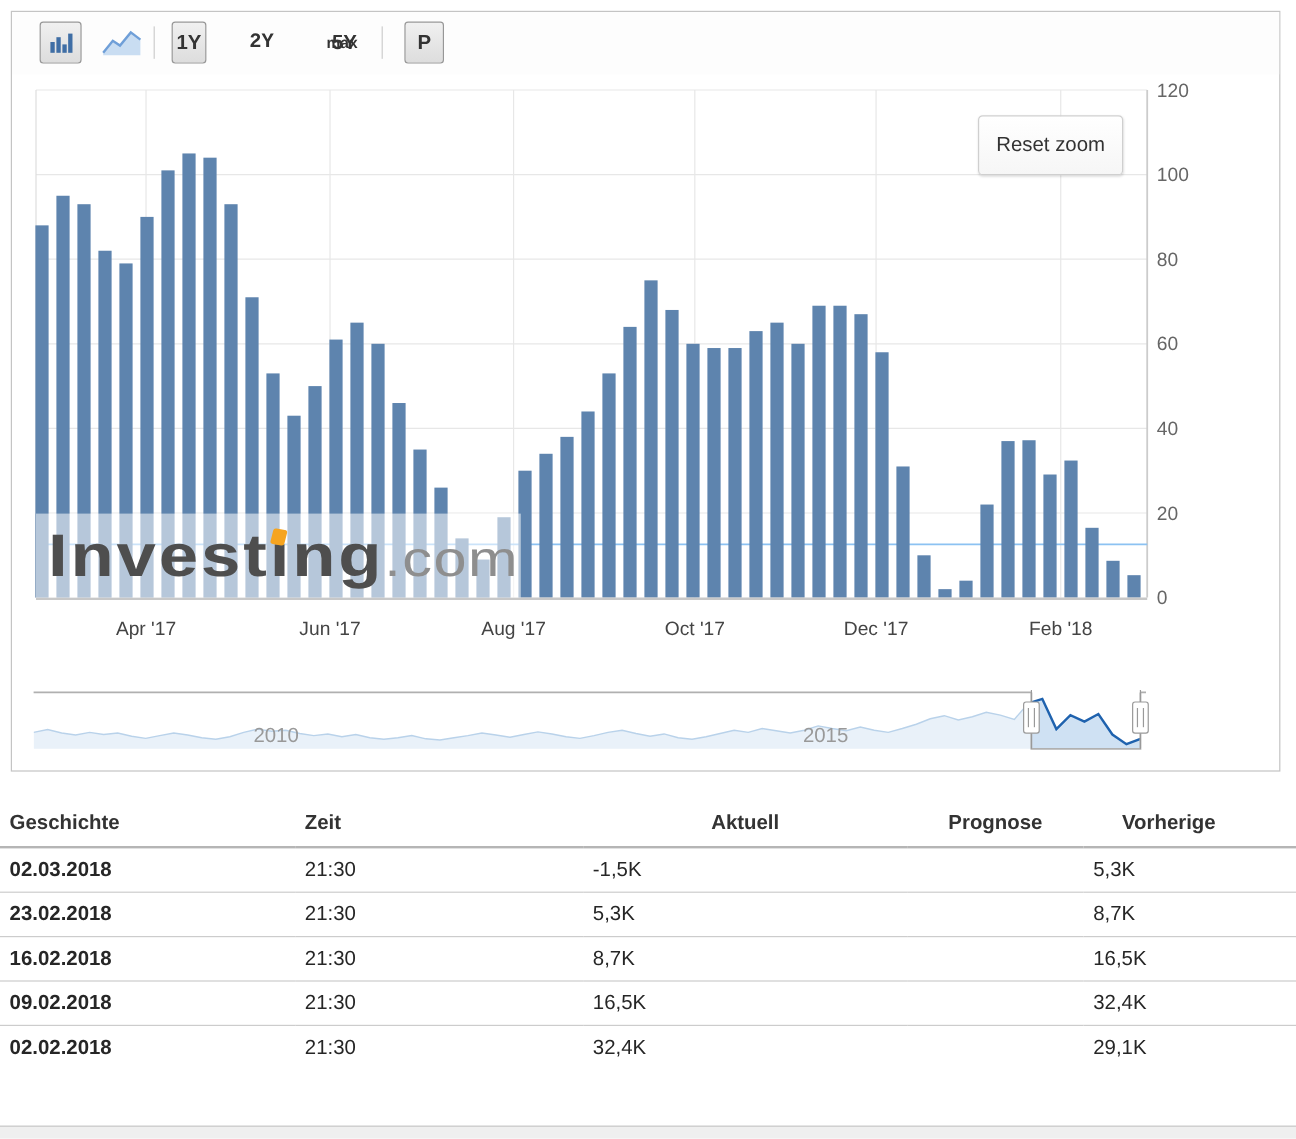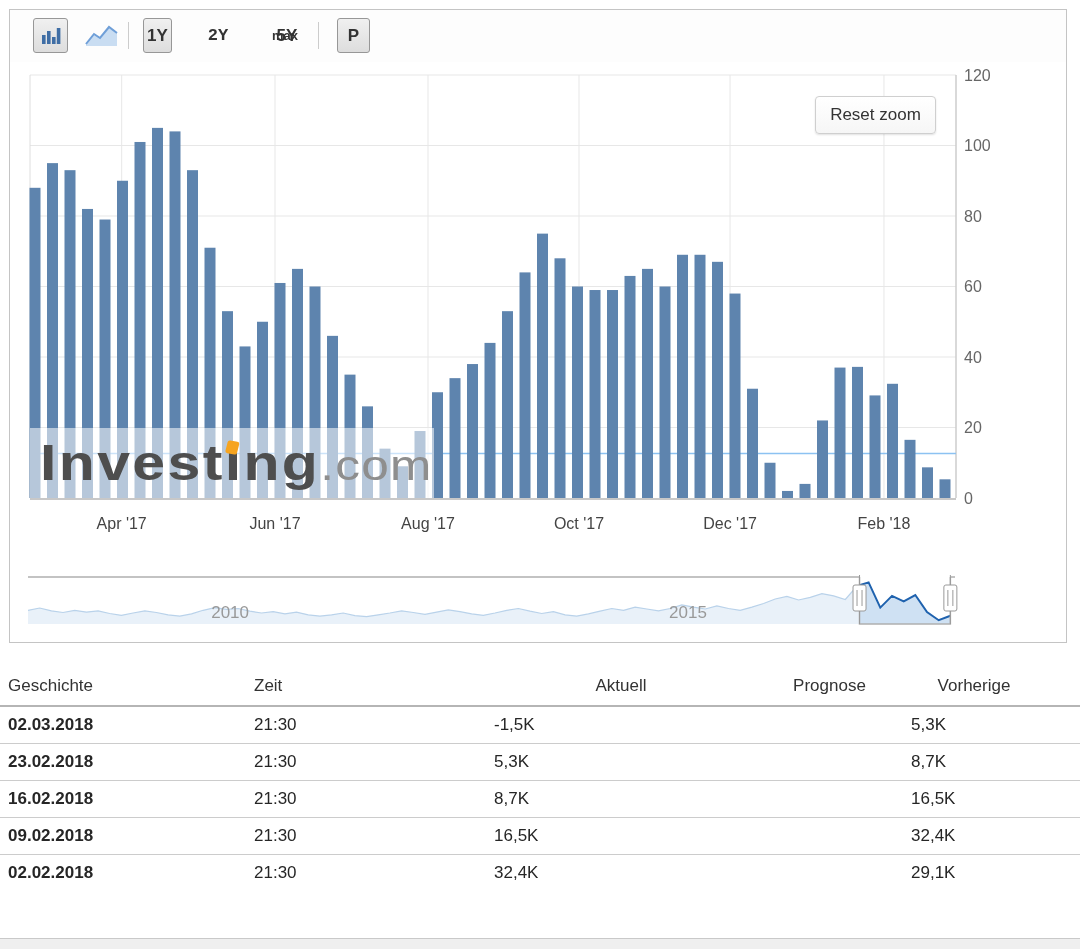--- a/index.html
+++ b/index.html
@@ -17,7 +17,7 @@
           font-weight:bold; font-size:17px; color:#333; cursor:pointer; background:none; border:none; }
   .vdiv { position:absolute; top:12px; width:1px; height:27px; background:#ccc; }
 
-  .reset-zoom { position:absolute; left:805px; top:86px; width:121px; height:38px;
+  .reset-zoom { position:absolute; left:805px; top:86px; width:121px; height:50px;
                 background:linear-gradient(#fff,#f6f6f6); border:1px solid #cfcfcf; border-radius:4px;
                 font-family:"Liberation Sans", sans-serif; font-size:17px; color:#333;
                 box-shadow:0 1px 2px rgba(0,0,0,.12); cursor:pointer; }

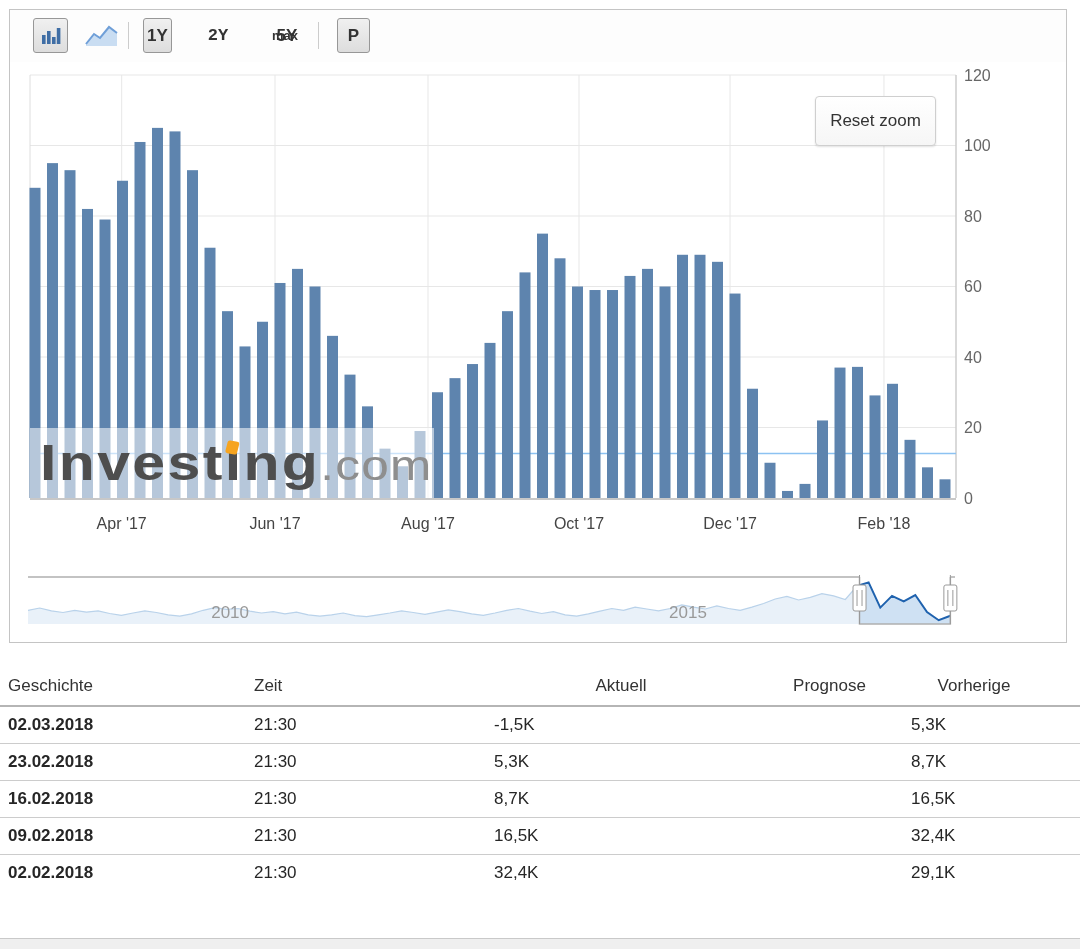--- a/index.html
+++ b/index.html
@@ -38,7 +38,7 @@
   
   table.hist { position:absolute; left:0; top:666px; width:1080px; border-collapse:collapse;
                font-size:17px; color:#262626; }
-  table.hist th { font-weight:normal; color:#333; padding:10px 8px 9px 8px; border-bottom:2px solid #b5b5b5; }
+  table.hist th { font-weight:bold; color:#333; padding:10px 8px 9px 8px; border-bottom:2px solid #b5b5b5; }
   table.hist td { padding:8px; border-bottom:1px solid #ccc; }
   table.hist tr:last-child td { border-bottom:none; }
   table.hist .l { text-align:left; } table.hist .r { }

